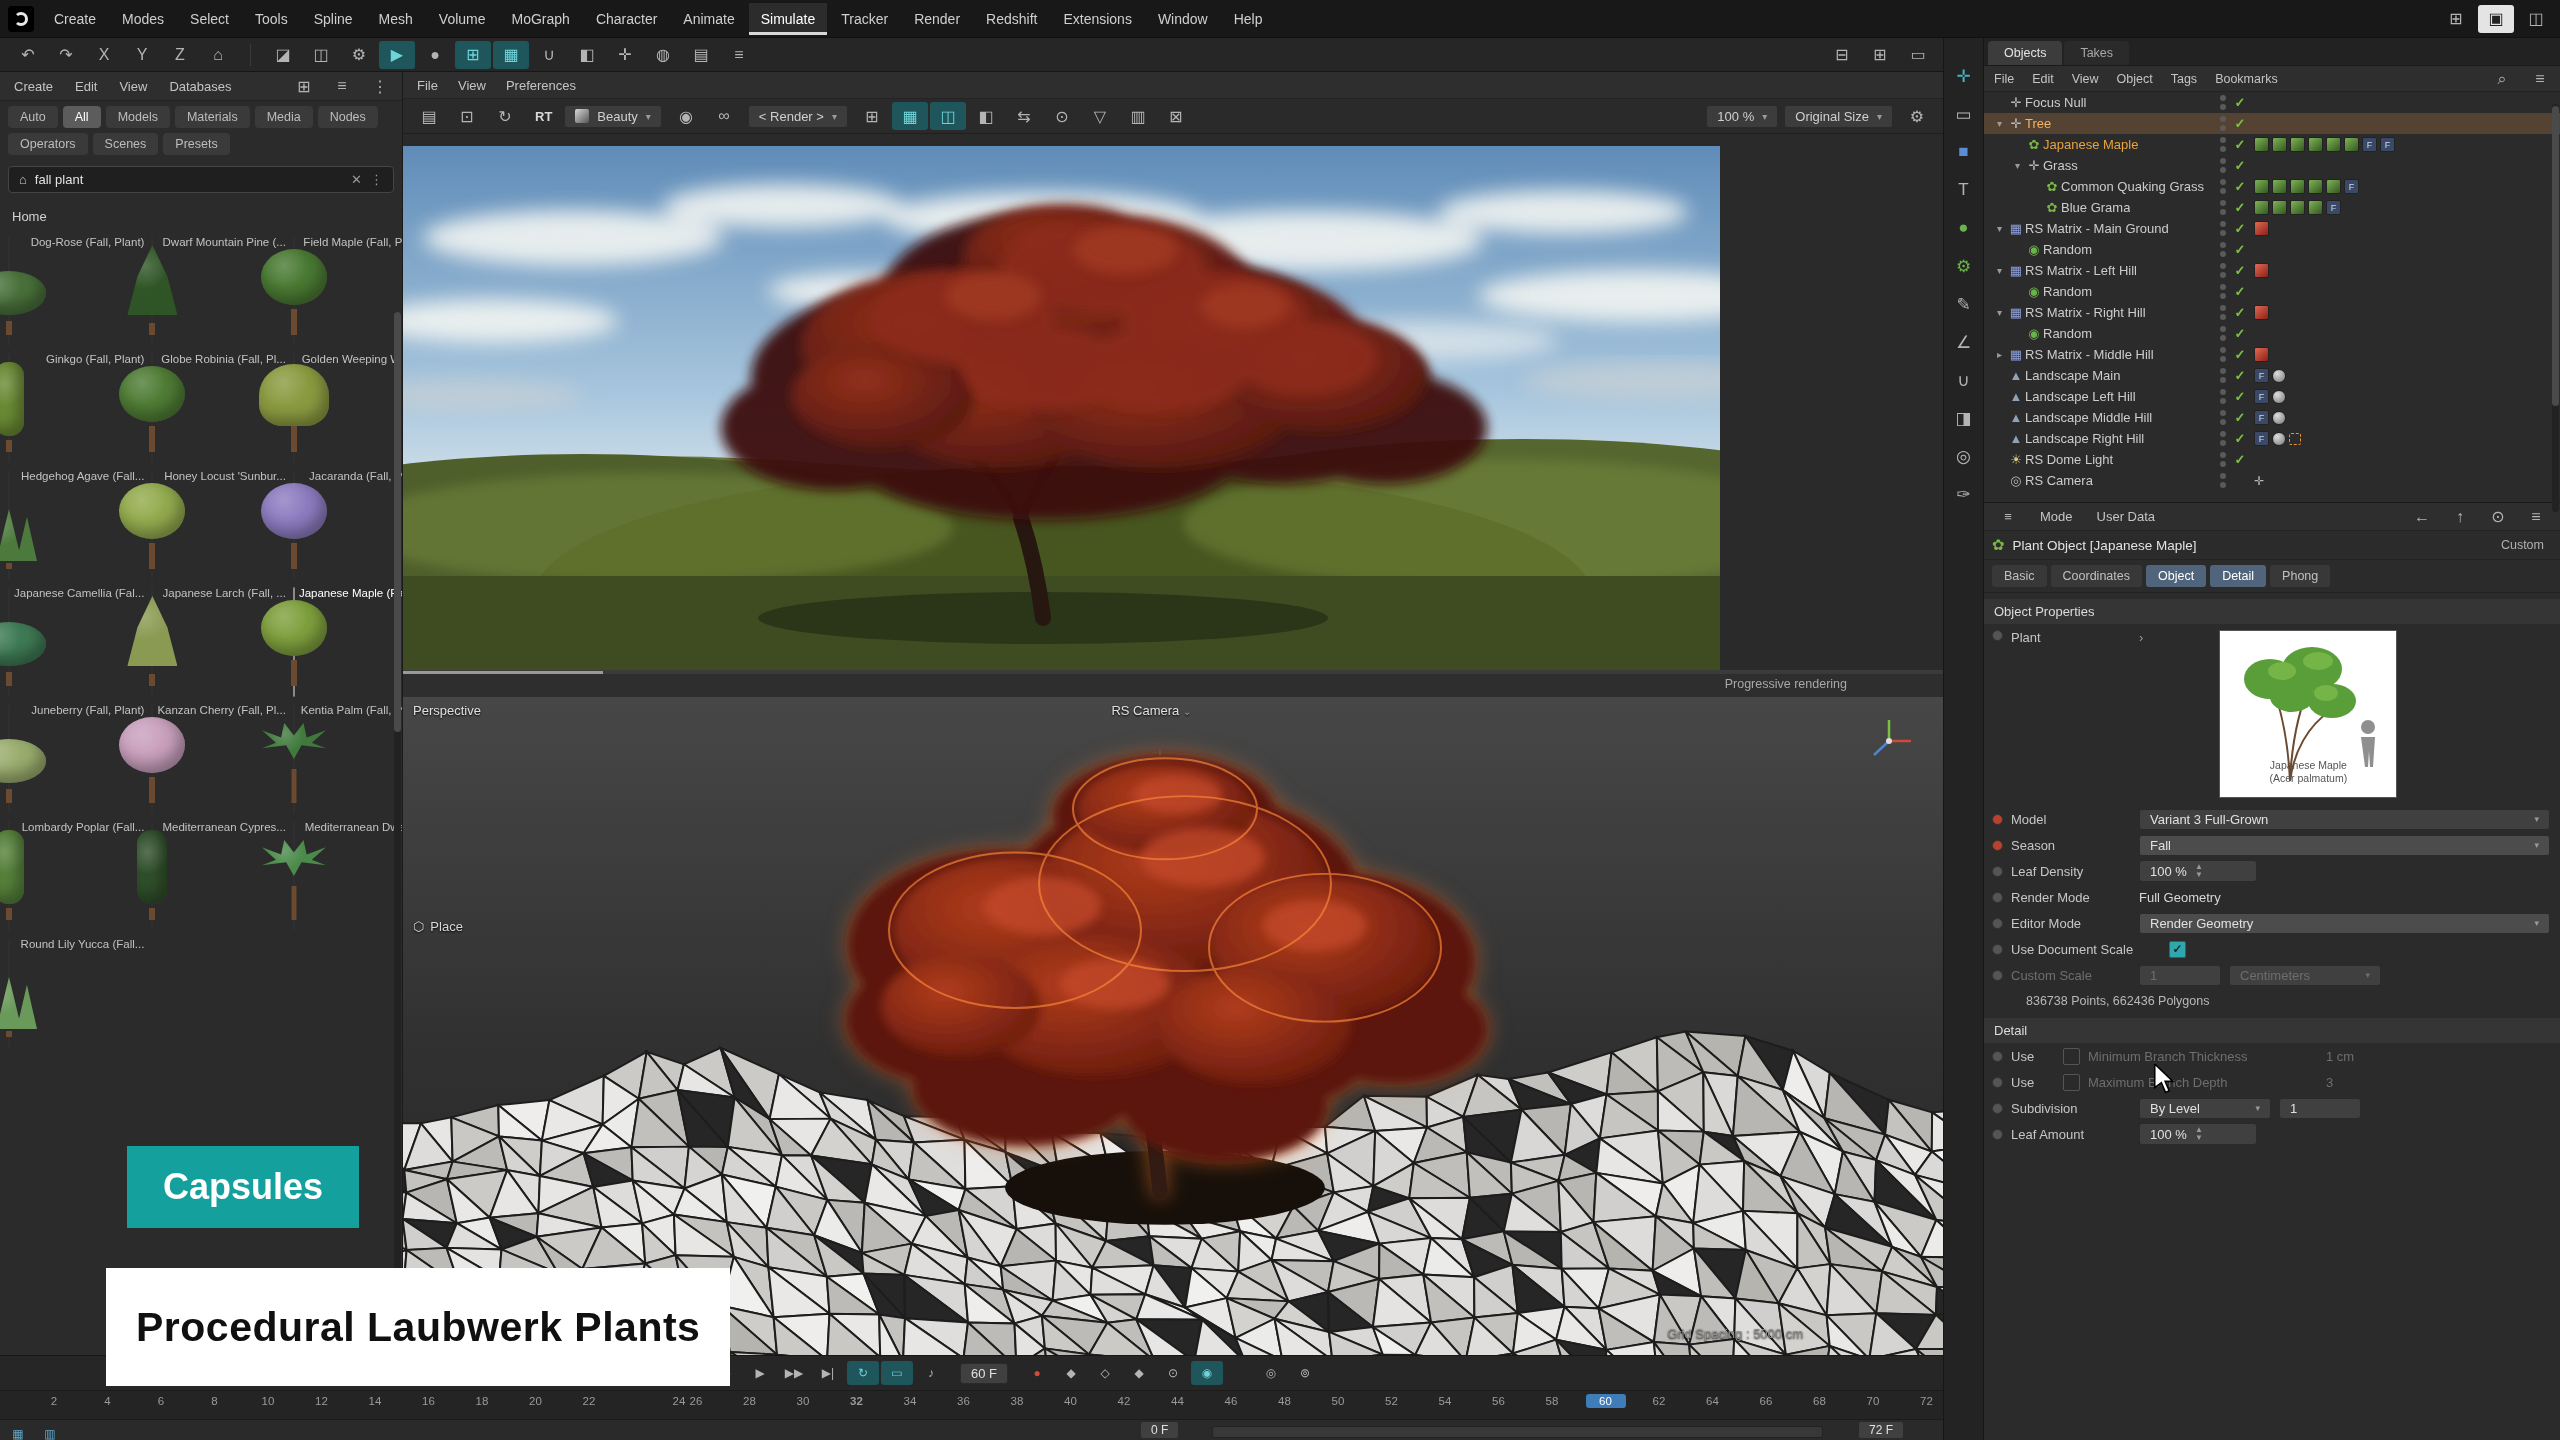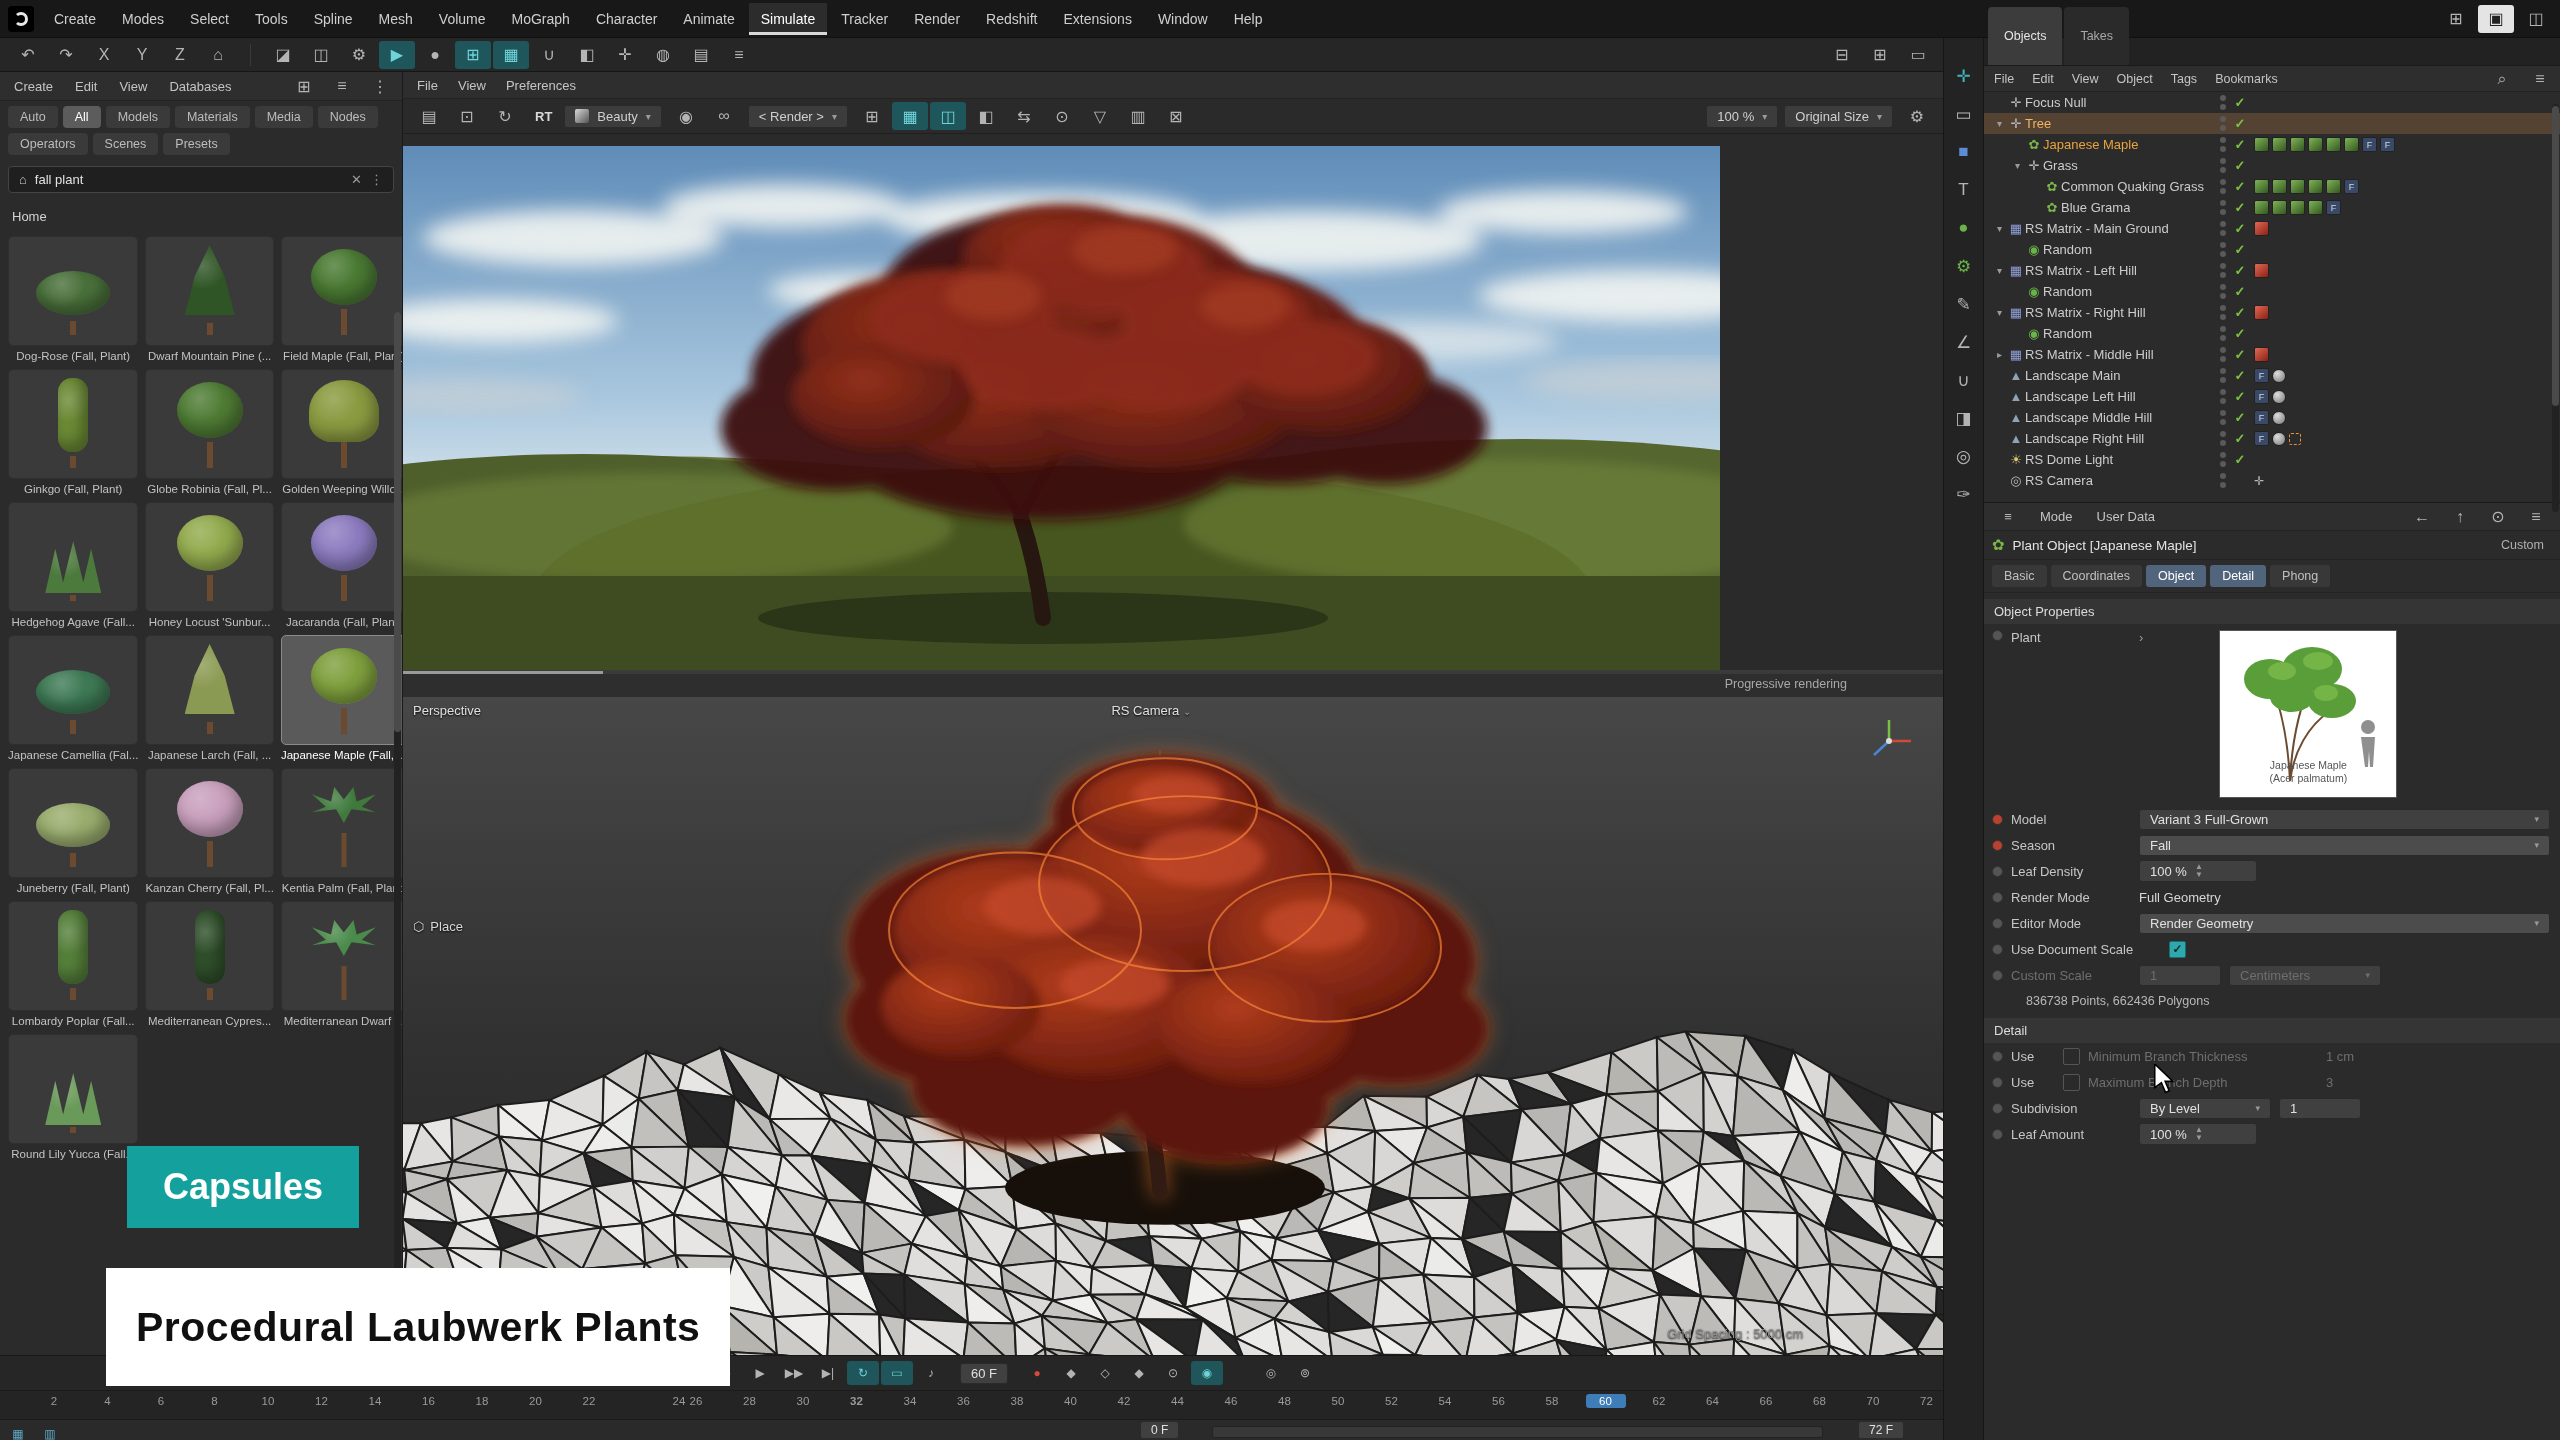--- a/index.html
+++ b/index.html
@@ -108,7 +108,7 @@
                display:flex;flex-direction:column;box-sizing:border-box;}
   .panel-tabs{display:flex;background:#222;height:27px;align-items:flex-end;padding-left:4px;gap:2px;
               border-bottom:1px solid #1a1a1a;}
-  .panel-tab{padding:22px 16px;font-size:12.5px;color:#a8a8a8;background:#2a2a2a;border-radius:4px 4px 0 0;}
+  .panel-tab{padding:5px 16px;font-size:12.5px;color:#a8a8a8;background:#2a2a2a;border-radius:4px 4px 0 0;}
   .panel-tab.active{background:#3c3c3c;color:#e4e4e4;}
   #om-menu{display:flex;align-items:center;height:25px;background:#2e2e2e;border-bottom:1px solid #222;padding:0 2px;}
   #om-menu .txt-item{padding:2px 8px;font-size:12.5px;}

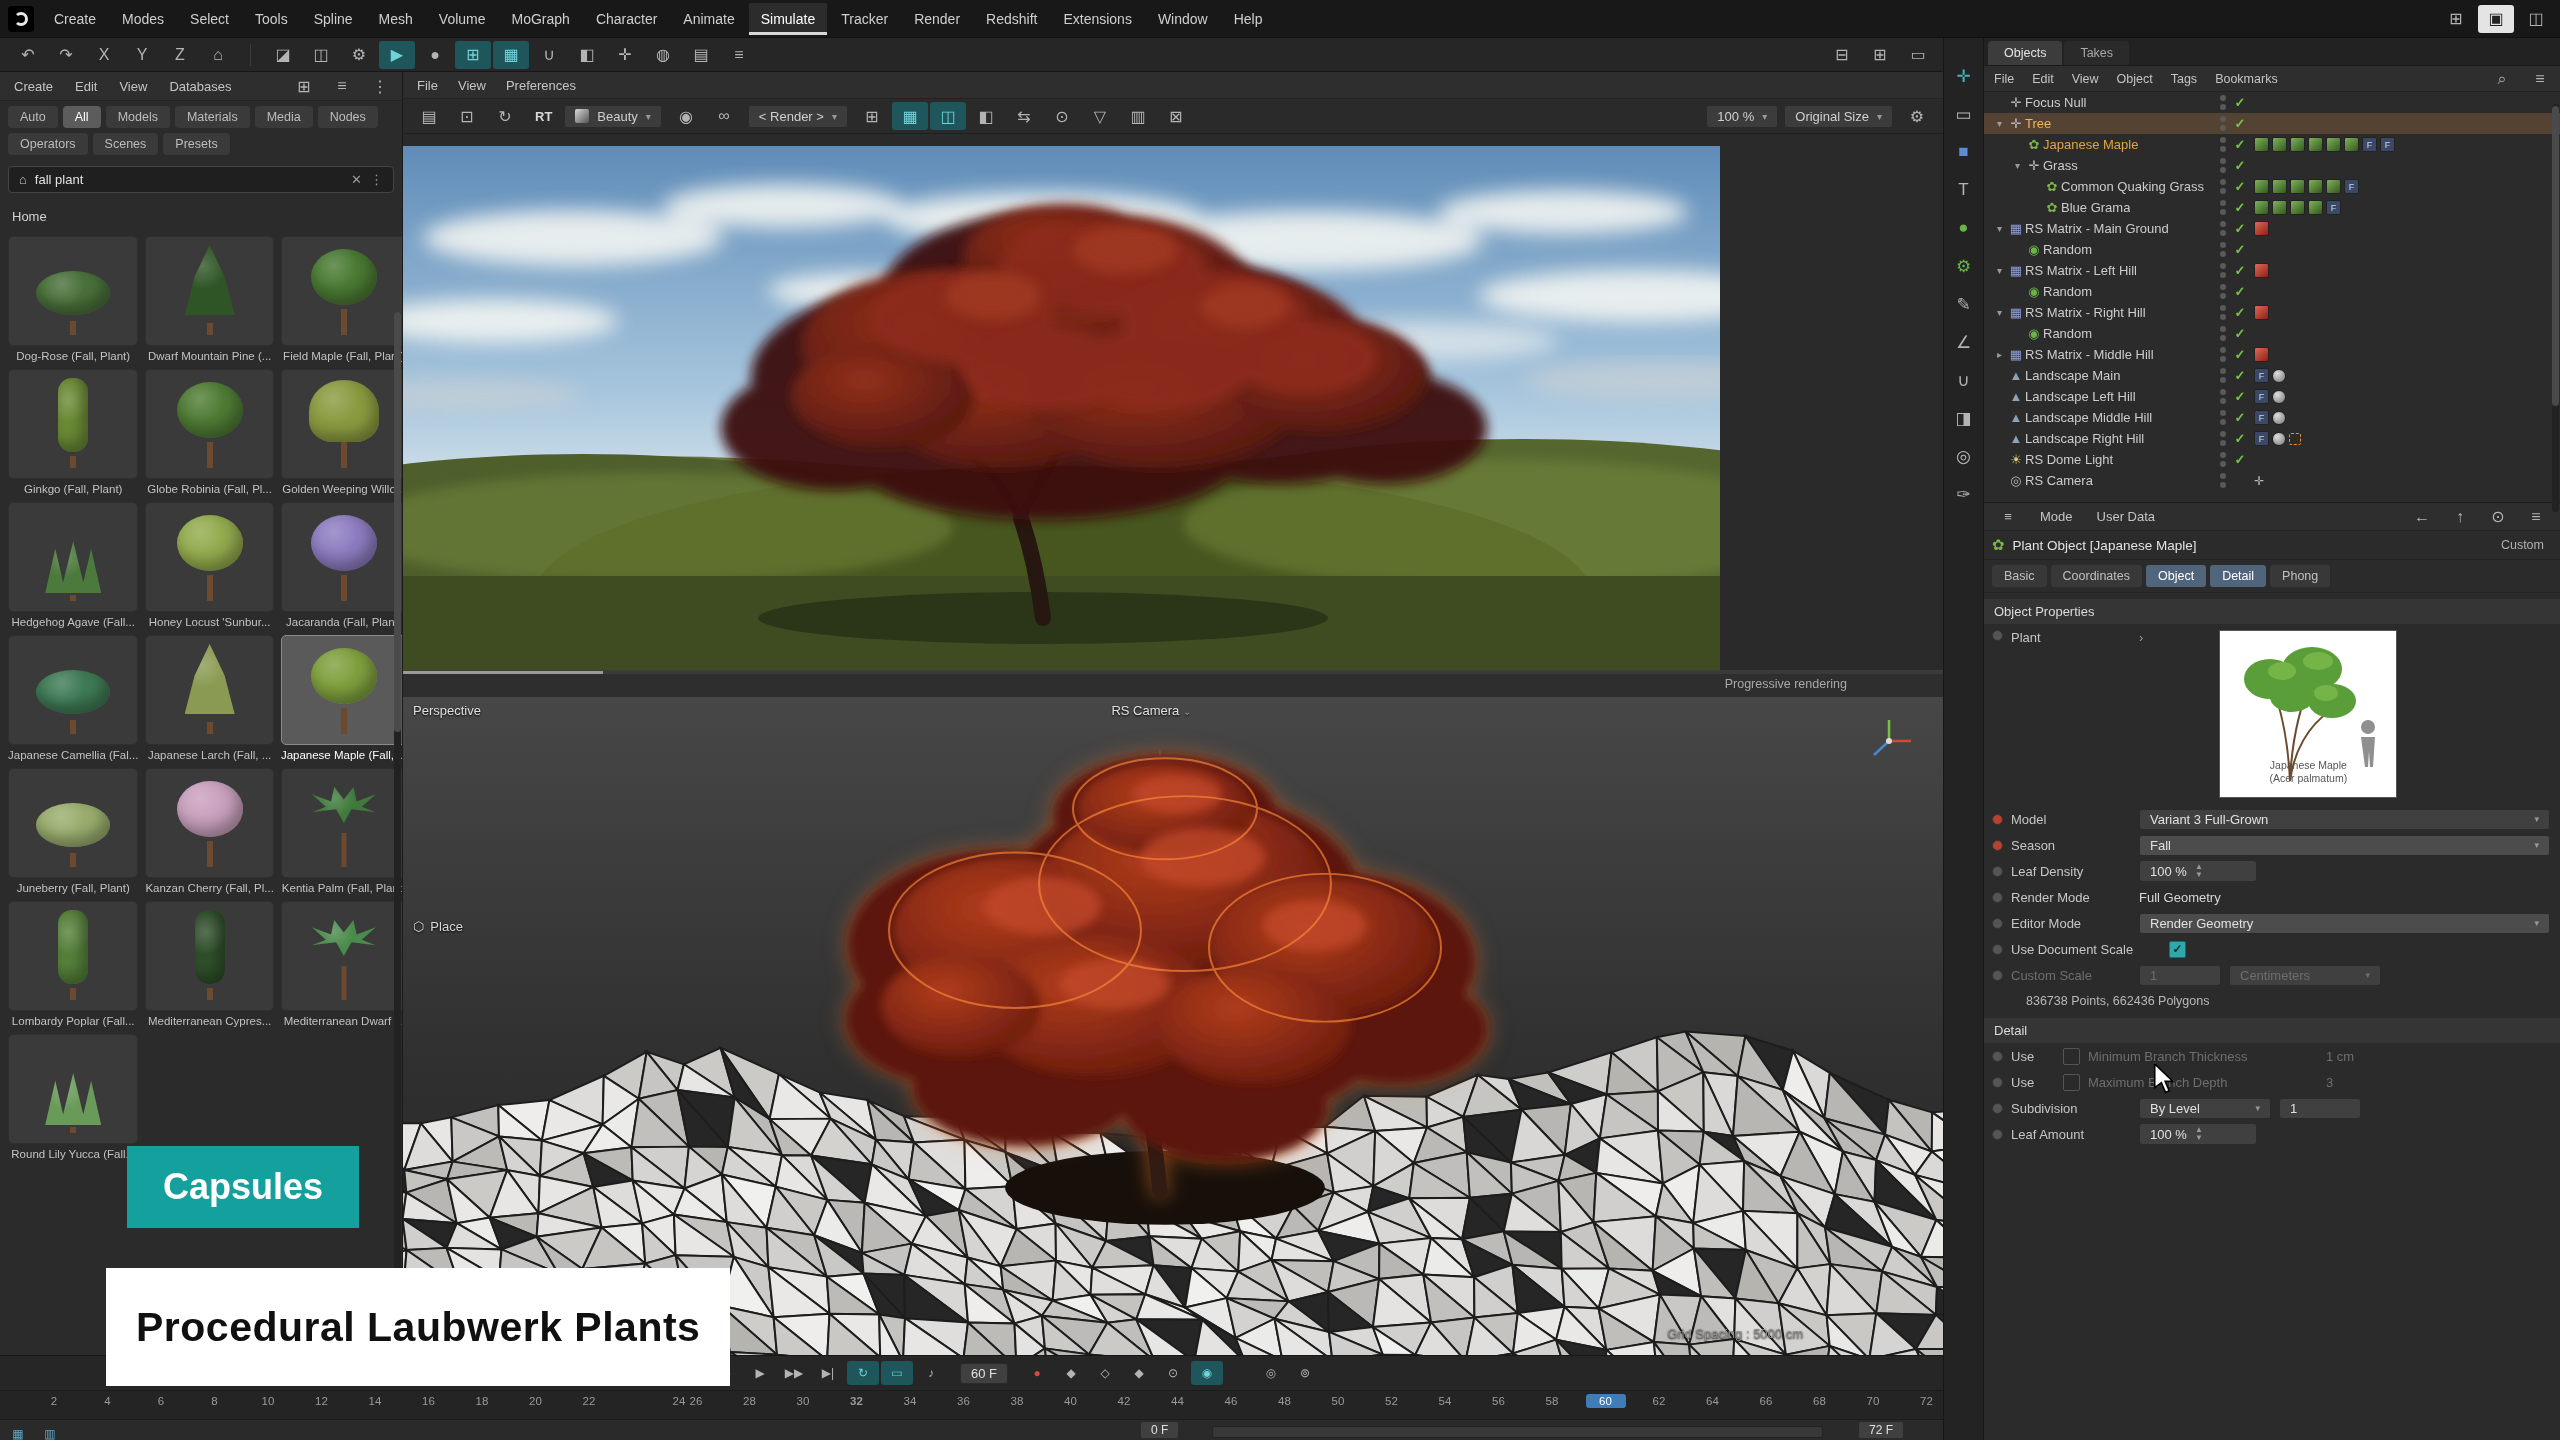--- a/index.html
+++ b/index.html
@@ -49,7 +49,7 @@
   #ab-search .val{color:#e2e2e2;flex:1;}
   #ab-crumb{padding:10px 12px 4px 12px;color:#d2d2d2;font-size:13px;}
   #plant-grid{display:grid;grid-template-columns:repeat(3,1fr);gap:7px;padding:8px;overflow:hidden;}
-  .plant-card{display:flex;flex-direction:column;gap:4px;justify-content:space-between;}
+  .plant-card{display:flex;flex-direction:row;gap:4px;justify-content:space-between;}
   .plant-card .thumb{position:relative;height:108px;background:#3a3a3a;border-radius:5px;border:1px solid #2f2f2f;}
   .plant-card.selected .thumb{background:#5a5a5a;border:1px solid #8a8a8a;}
   .plant-label{font-size:11.5px;color:#c2c2c2;text-align:center;white-space:nowrap;overflow:hidden;}

